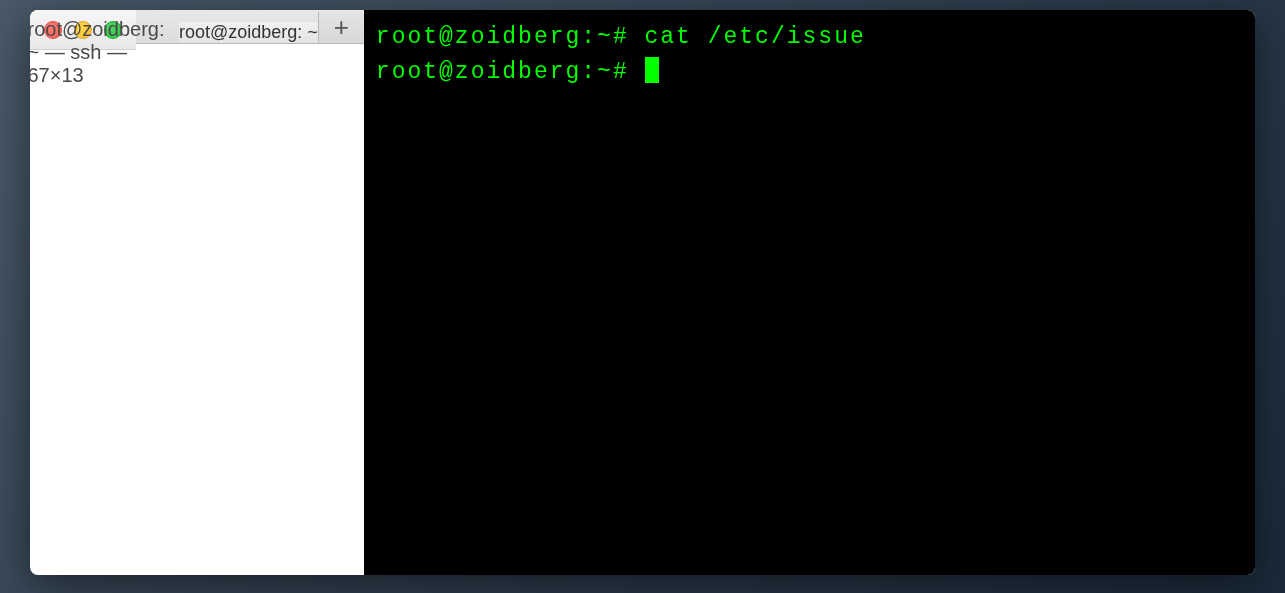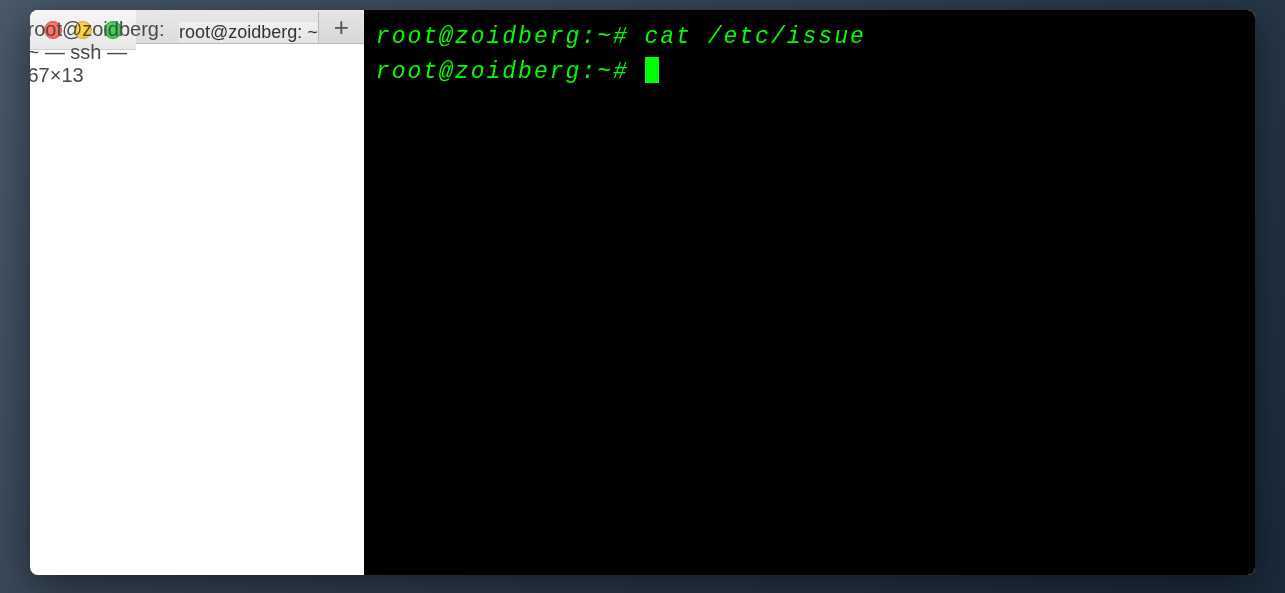--- a/index.html
+++ b/index.html
@@ -132,7 +132,6 @@
     
     .term-line {
       display: block;
-      font-style: italic;
     }
     
     .cursor {

